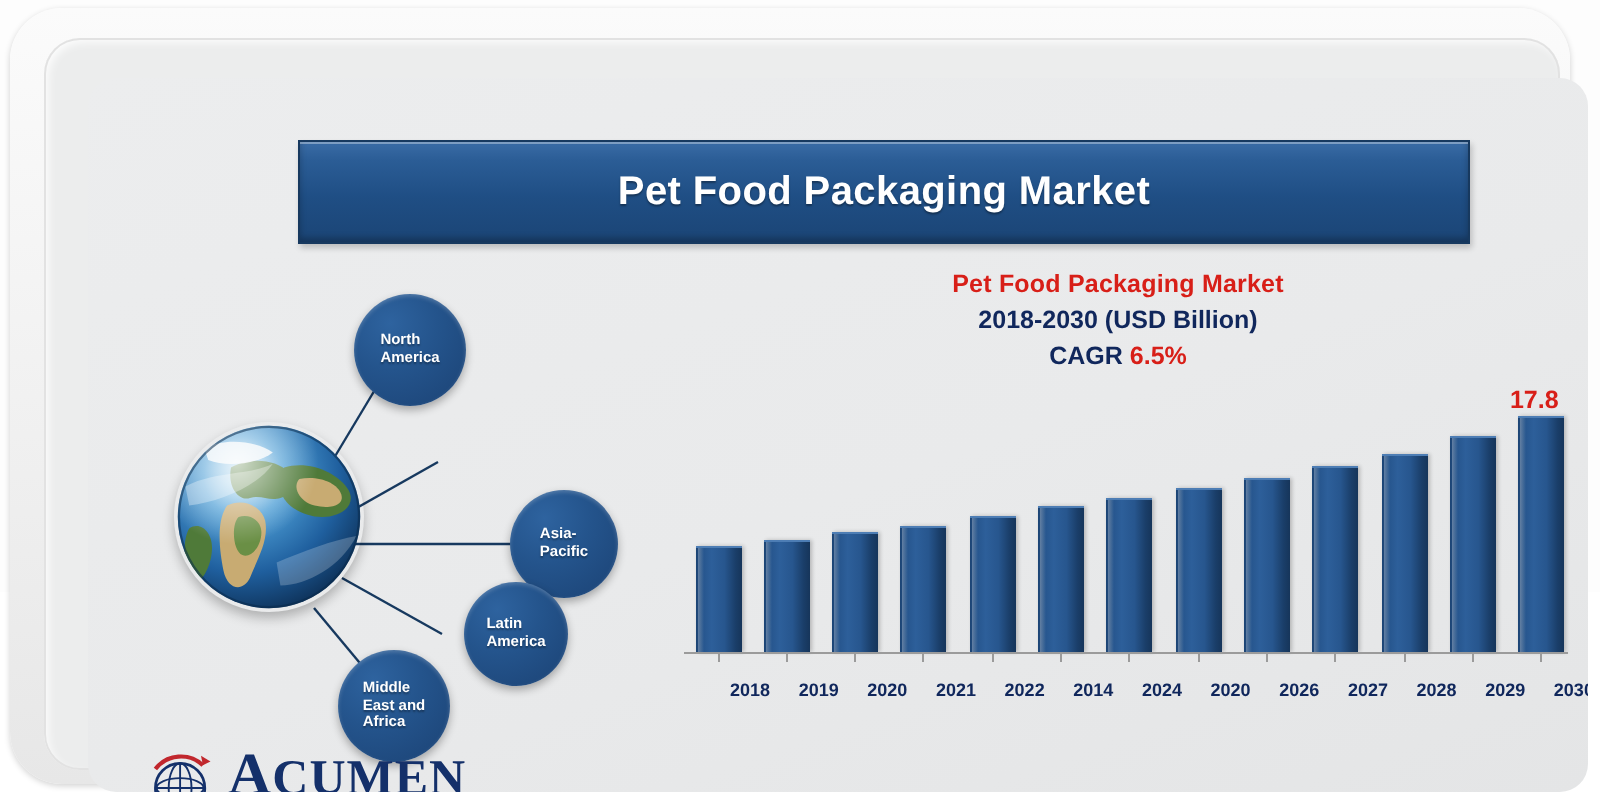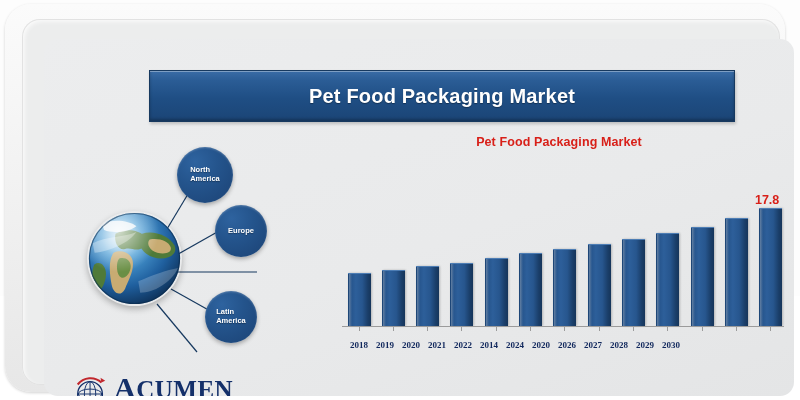--- a/index.html
+++ b/index.html
@@ -193,6 +193,7 @@
         <div class="chart-block">
           <div class="chart-head">
             <div class="ct-line1">Pet Food Packaging Market</div>
+            <div class="ct-line2">2018-2030  (USD Billion)</div>
           </div>
 
           <div class="plot">

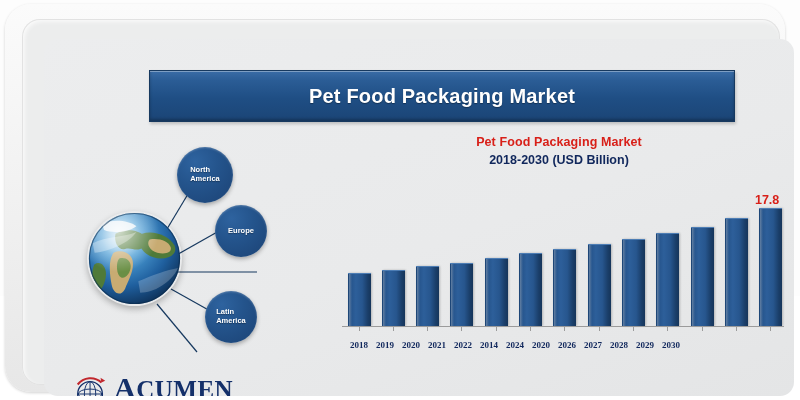--- a/index.html
+++ b/index.html
@@ -194,6 +194,9 @@
           <div class="chart-head">
             <div class="ct-line1">Pet Food Packaging Market</div>
             <div class="ct-line2">2018-2030  (USD Billion)</div>
+            <div class="ct-line3">
+              <span>CAGR </span><span class="cagr-val">6.5%</span>
+            </div>
           </div>
 
           <div class="plot">

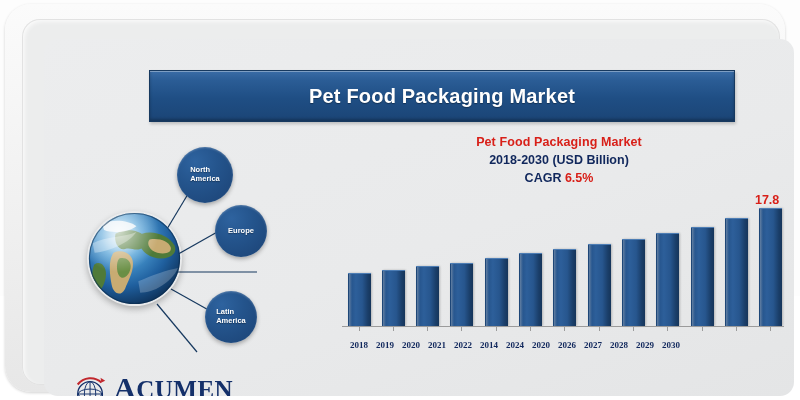--- a/index.html
+++ b/index.html
@@ -182,9 +182,6 @@
           <div class="region" style="left:108px;top:8px;width:56px;height:56px;">
             <span>North<br>America</span>
           </div>
-          <div class="region" style="left:146px;top:66px;width:52px;height:52px;">
-            <span>Europe</span>
-          </div>
           <div class="region" style="left:136px;top:152px;width:52px;height:52px;">
             <span>Latin<br>America</span>
           </div>

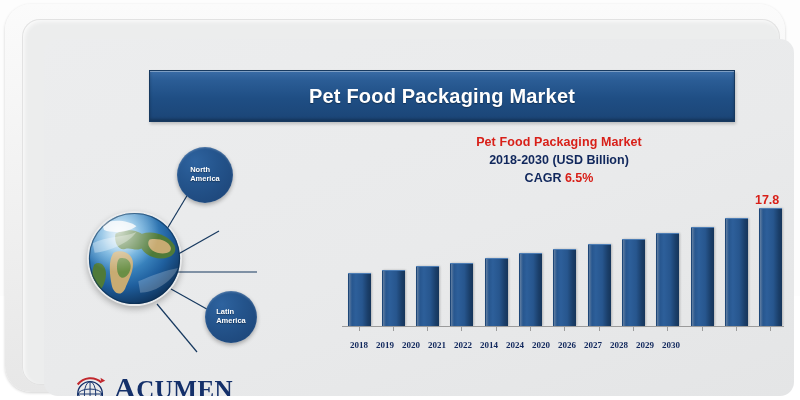--- a/index.html
+++ b/index.html
@@ -182,6 +182,9 @@
           <div class="region" style="left:108px;top:8px;width:56px;height:56px;">
             <span>North<br>America</span>
           </div>
+          <div class="region" style="left:186px;top:106px;width:54px;height:54px;">
+            <span>Asia-<br>Pacific</span>
+          </div>
           <div class="region" style="left:136px;top:152px;width:52px;height:52px;">
             <span>Latin<br>America</span>
           </div>

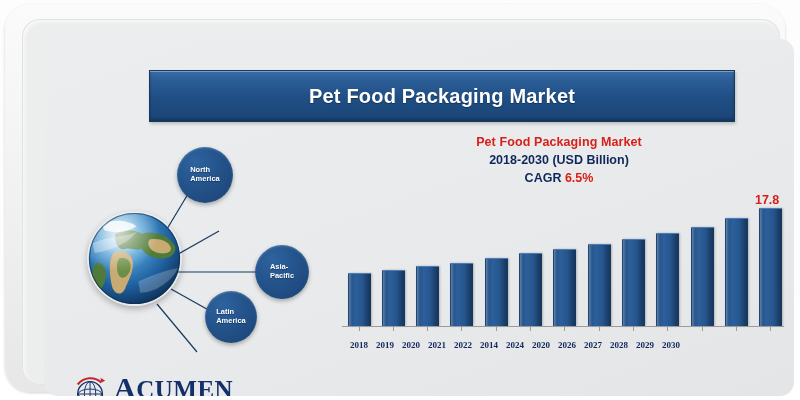--- a/index.html
+++ b/index.html
@@ -185,7 +185,7 @@
           <div class="region" style="left:186px;top:106px;width:54px;height:54px;">
             <span>Asia-<br>Pacific</span>
           </div>
-          <div class="region" style="left:136px;top:152px;width:52px;height:52px;">
+          <div class="region" style="left:163px;top:152px;width:52px;height:52px;">
             <span>Latin<br>America</span>
           </div>
         </div>

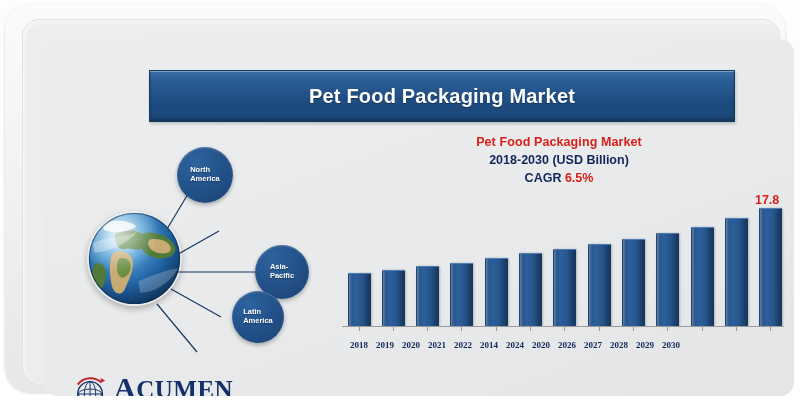--- a/index.html
+++ b/index.html
@@ -188,6 +188,9 @@
           <div class="region" style="left:163px;top:152px;width:52px;height:52px;">
             <span>Latin<br>America</span>
           </div>
+          <div class="region" style="left:100px;top:186px;width:56px;height:56px;">
+            <span>Middle<br>East and<br>Africa</span>
+          </div>
         </div>
 
         <div class="chart-block">

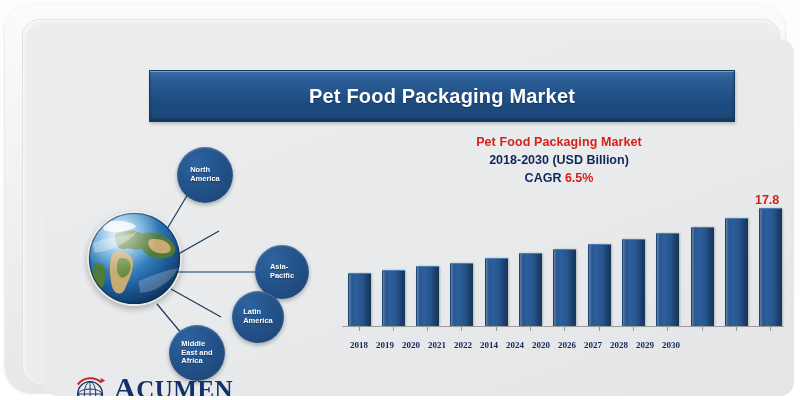--- a/index.html
+++ b/index.html
@@ -97,8 +97,8 @@
   .tick{width:26px;display:flex;justify-content:center;}
   .tick i{display:block;width:1px;height:5px;background:#9b9b9b;}
   .xlabels{
-    position:absolute;left:8px;bottom:-8px;width:438px;
-    display:flex;justify-content:flex-start;font-family:Liberation Serif, serif;
+    position:absolute;left:24px;bottom:-8px;width:438px;
+    display:flex;justify-content:space-between;
   }
   .xlabel{
     width:26px;text-align:center;color:#10275c;font-size:9px;font-weight:bold;

